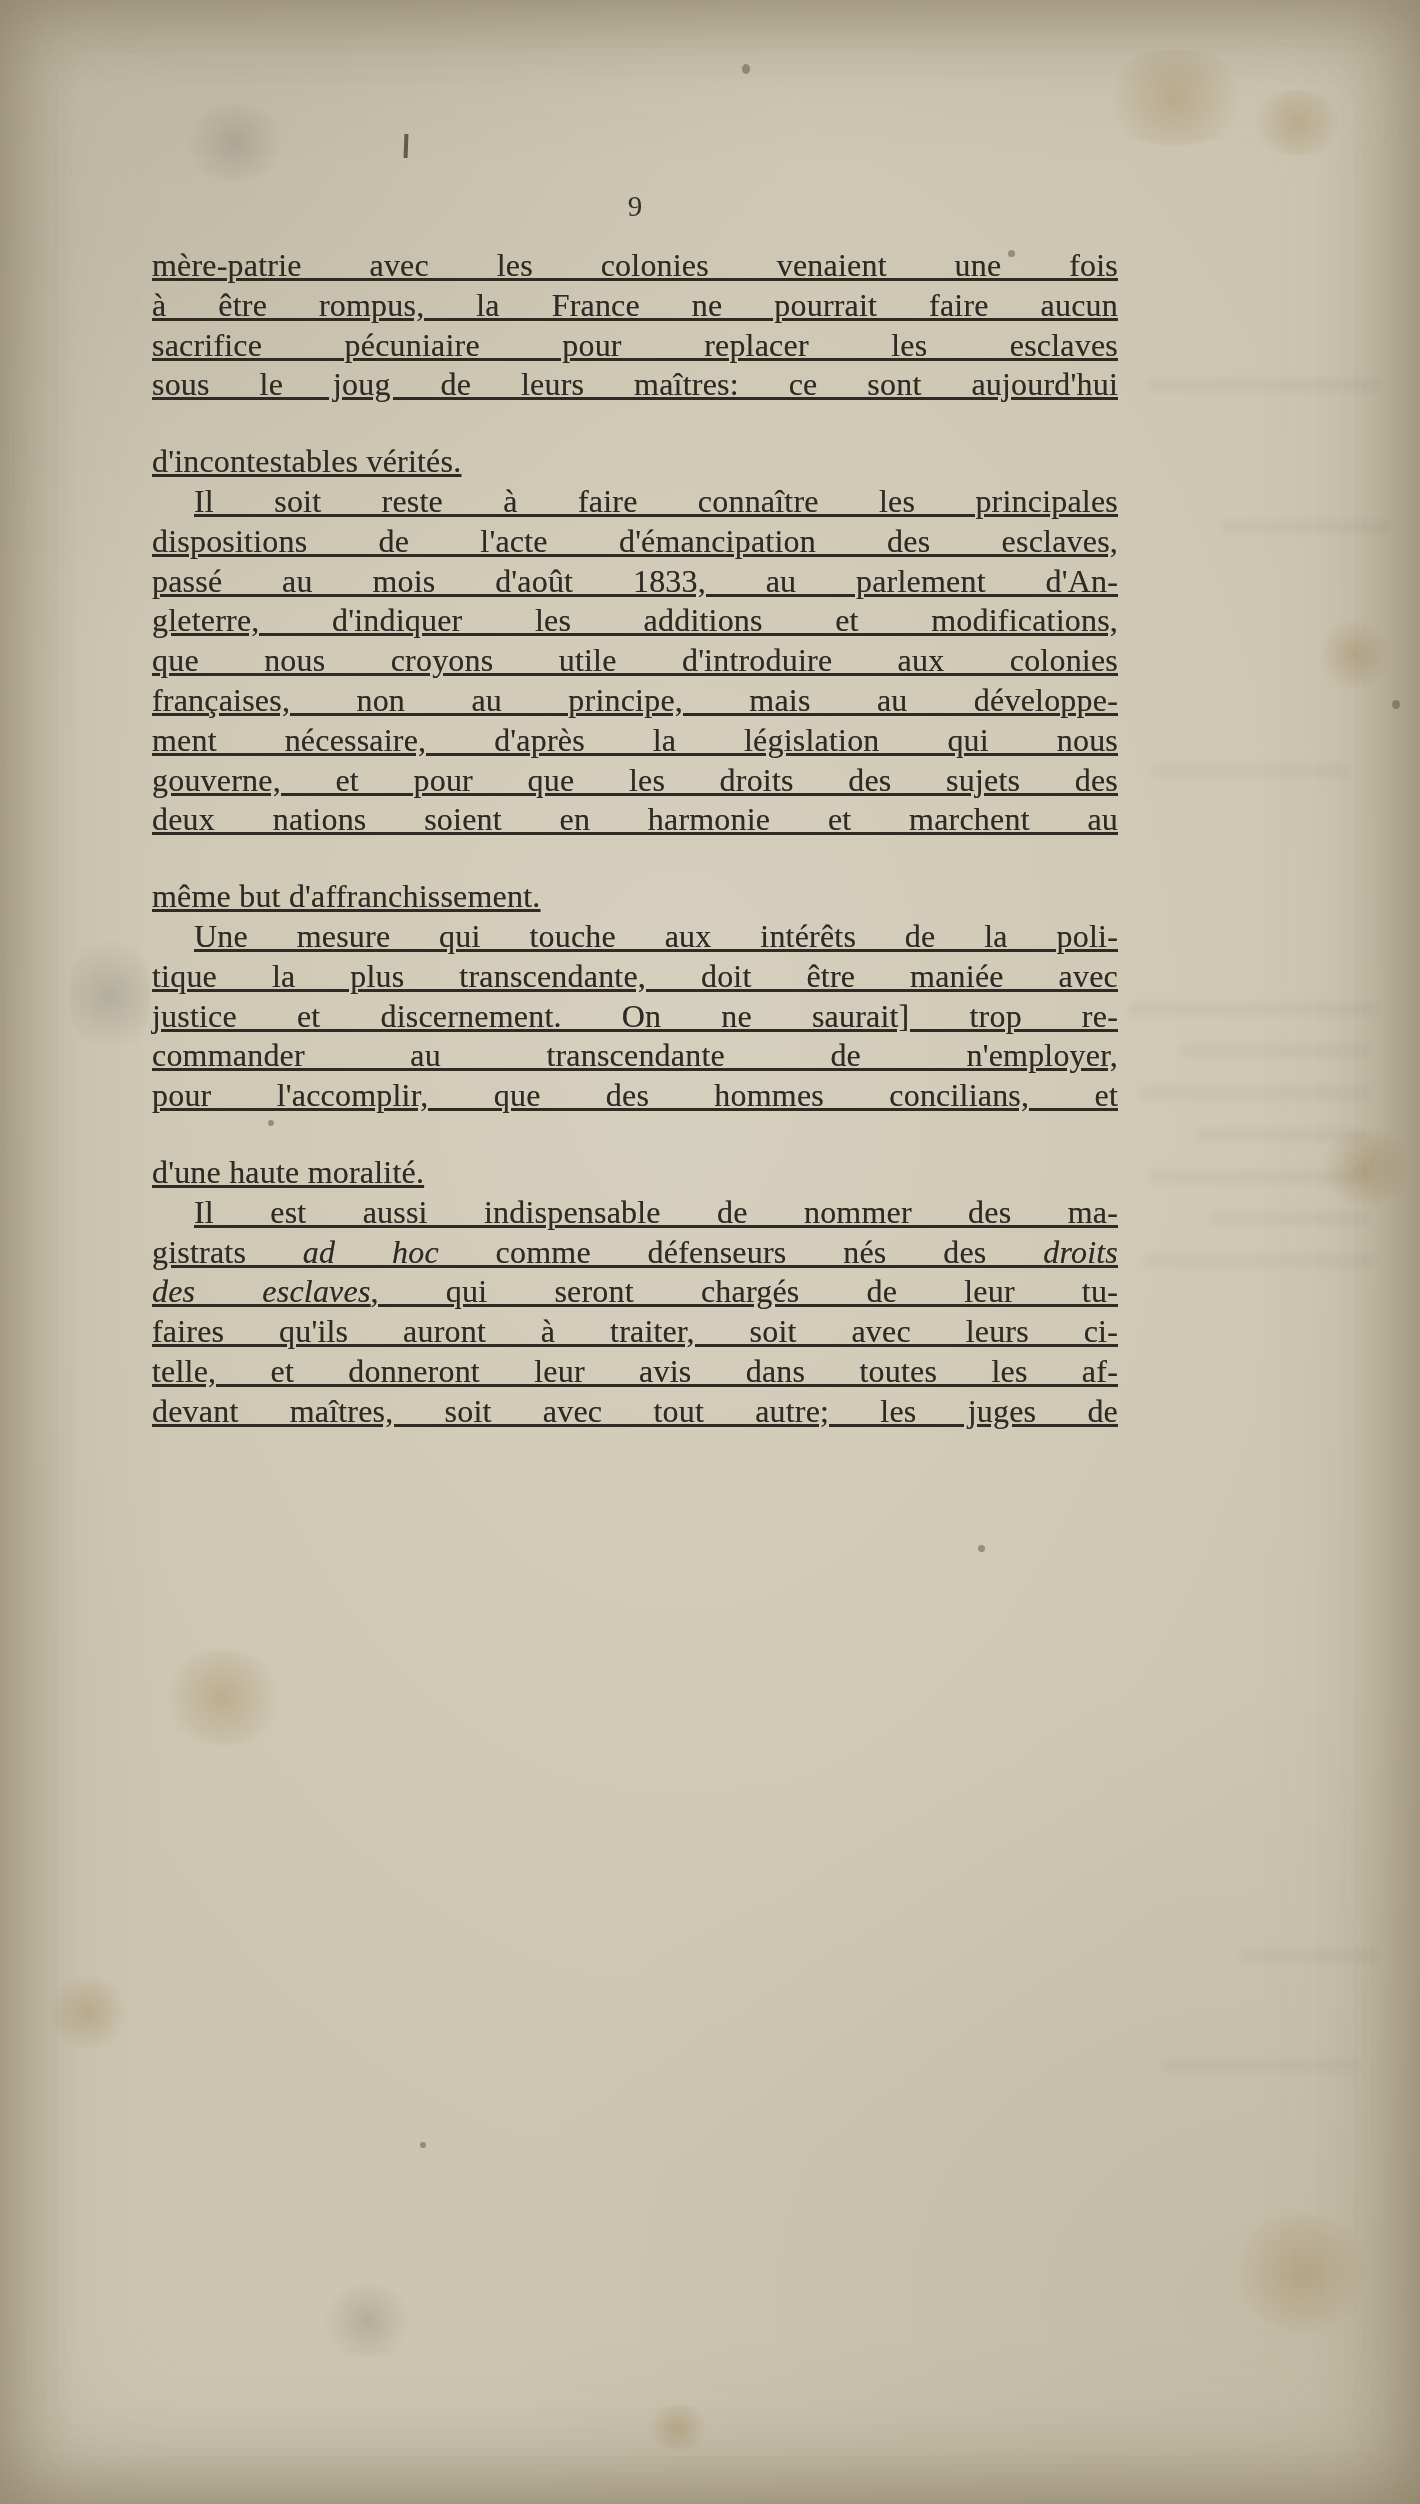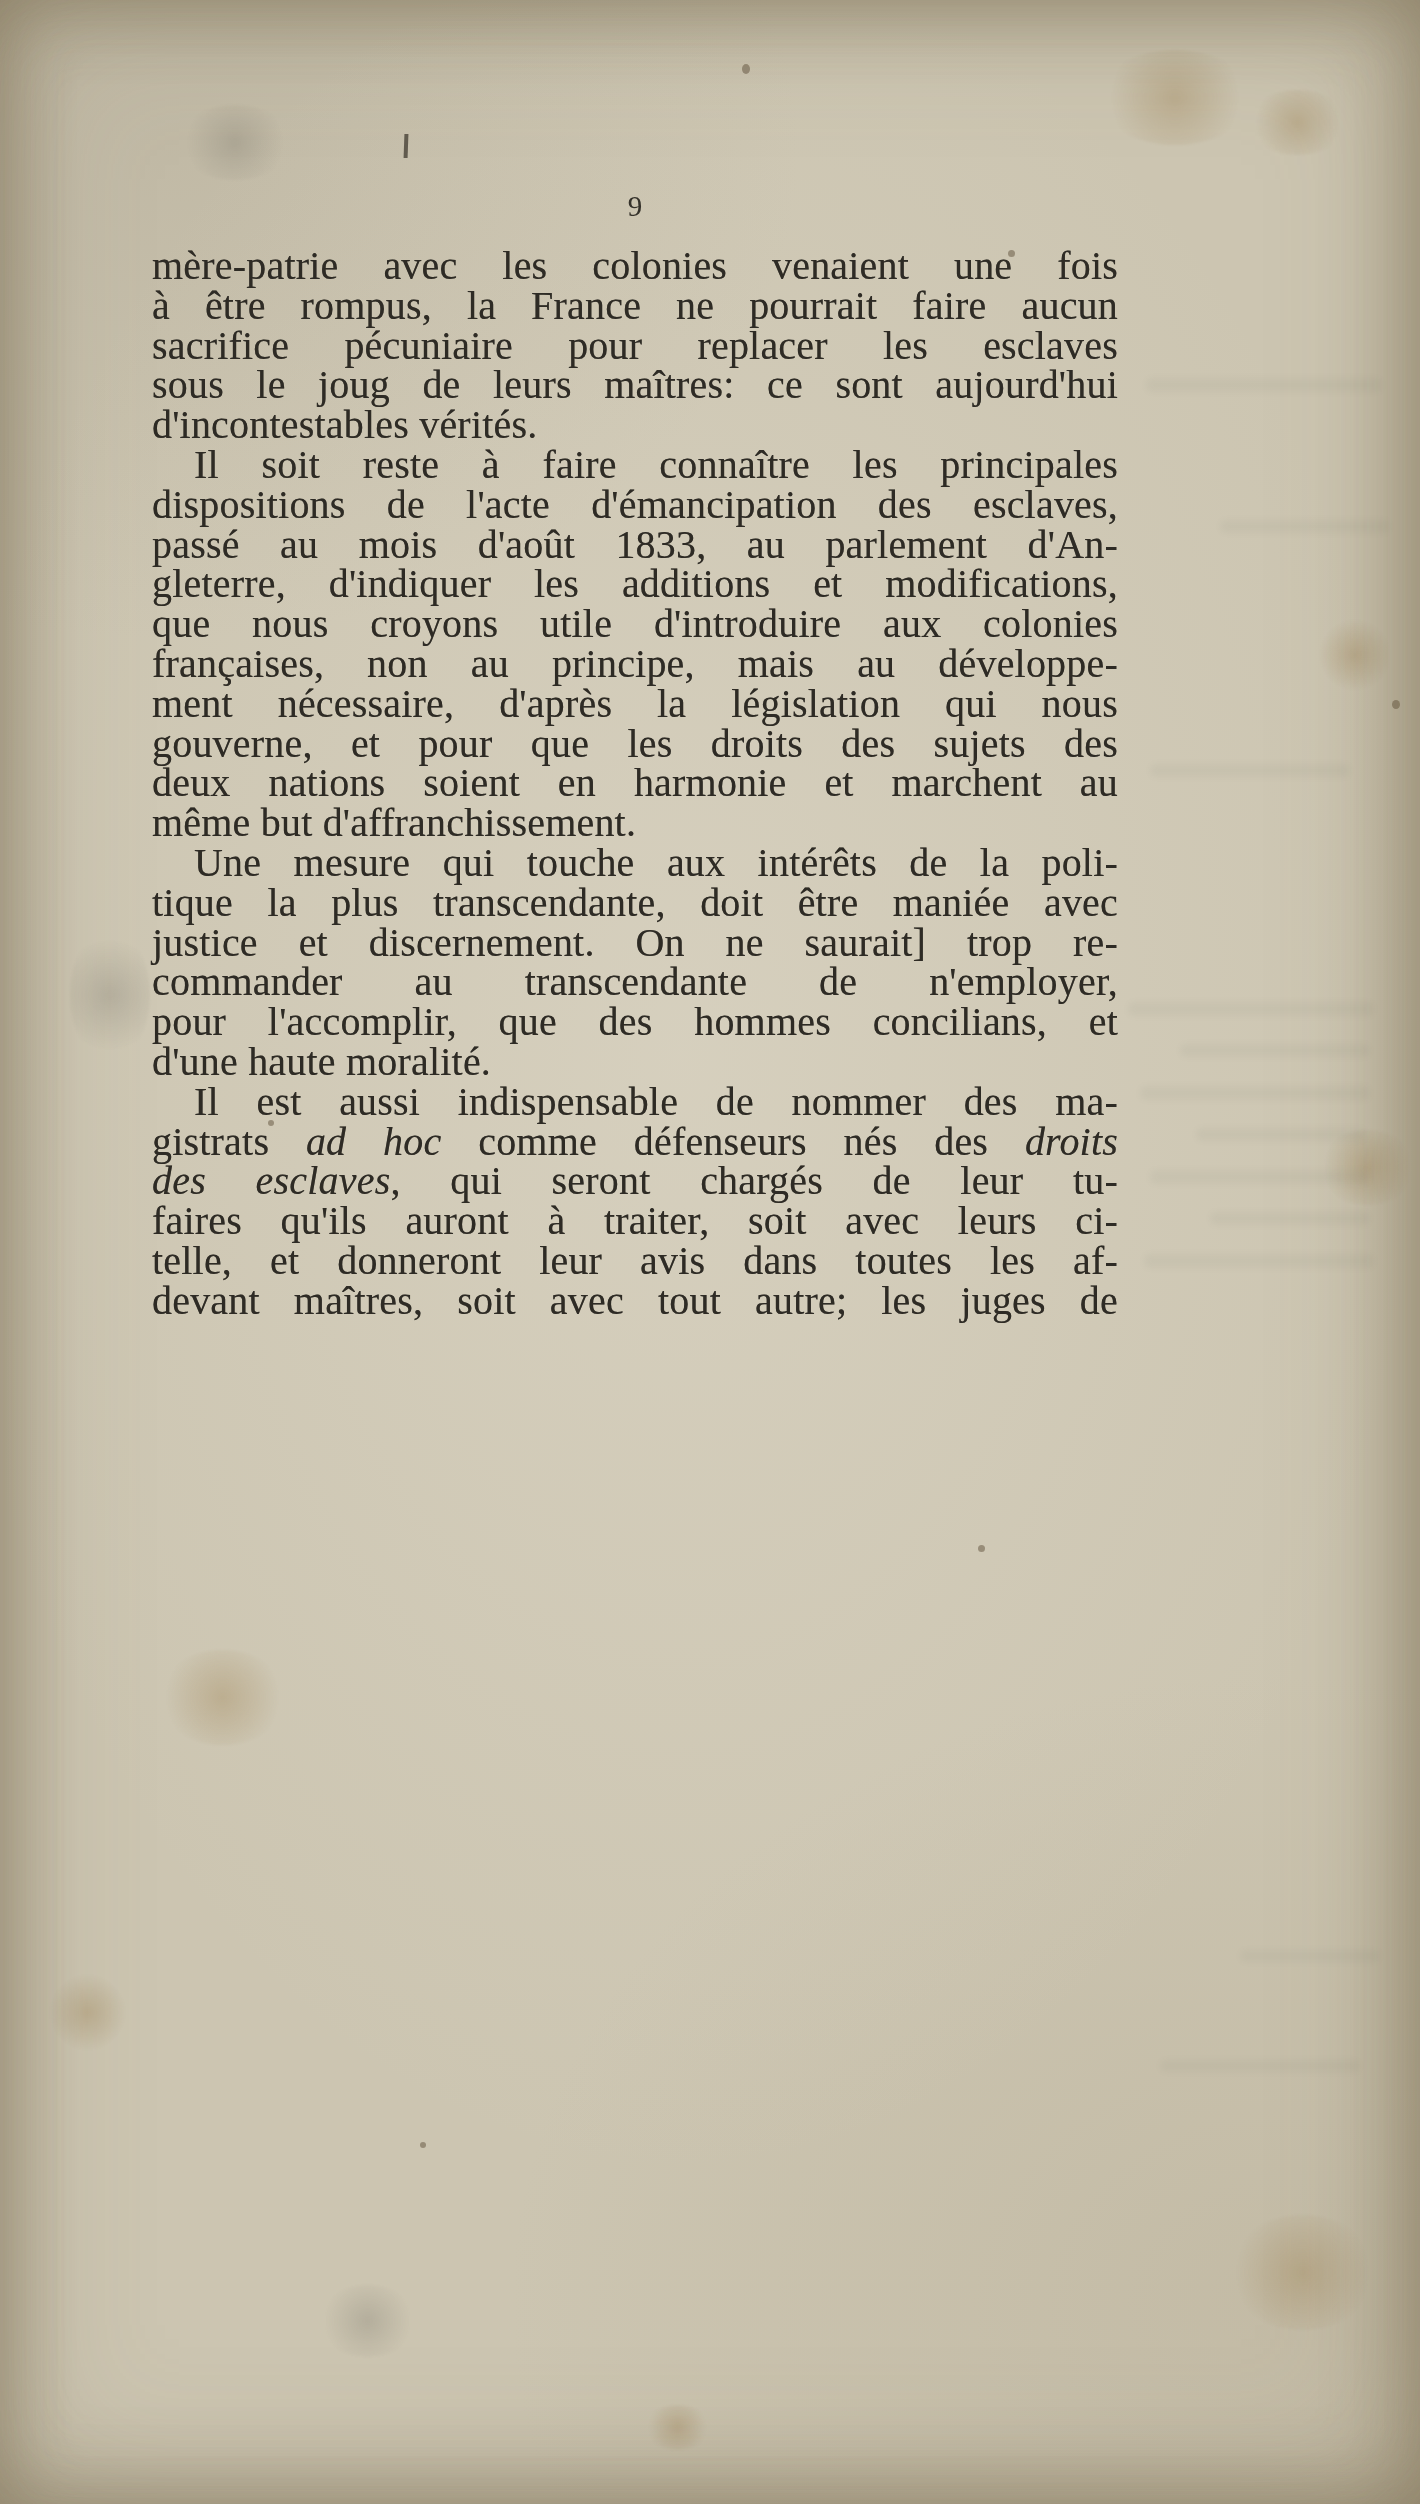--- a/index.html
+++ b/index.html
@@ -49,11 +49,12 @@
     top: 246px;
     left: 152px;
     width: 966px;
-    font-size: 40px;
+    font-size: 32px;
     line-height: 39.8px;
     color: #2e2b25;
     letter-spacing: 0.2px;
     text-shadow: 0 0 0.5px rgba(46, 43, 37, 0.55);
+    text-decoration: underline;
   }
   .line {
     text-align: justify;

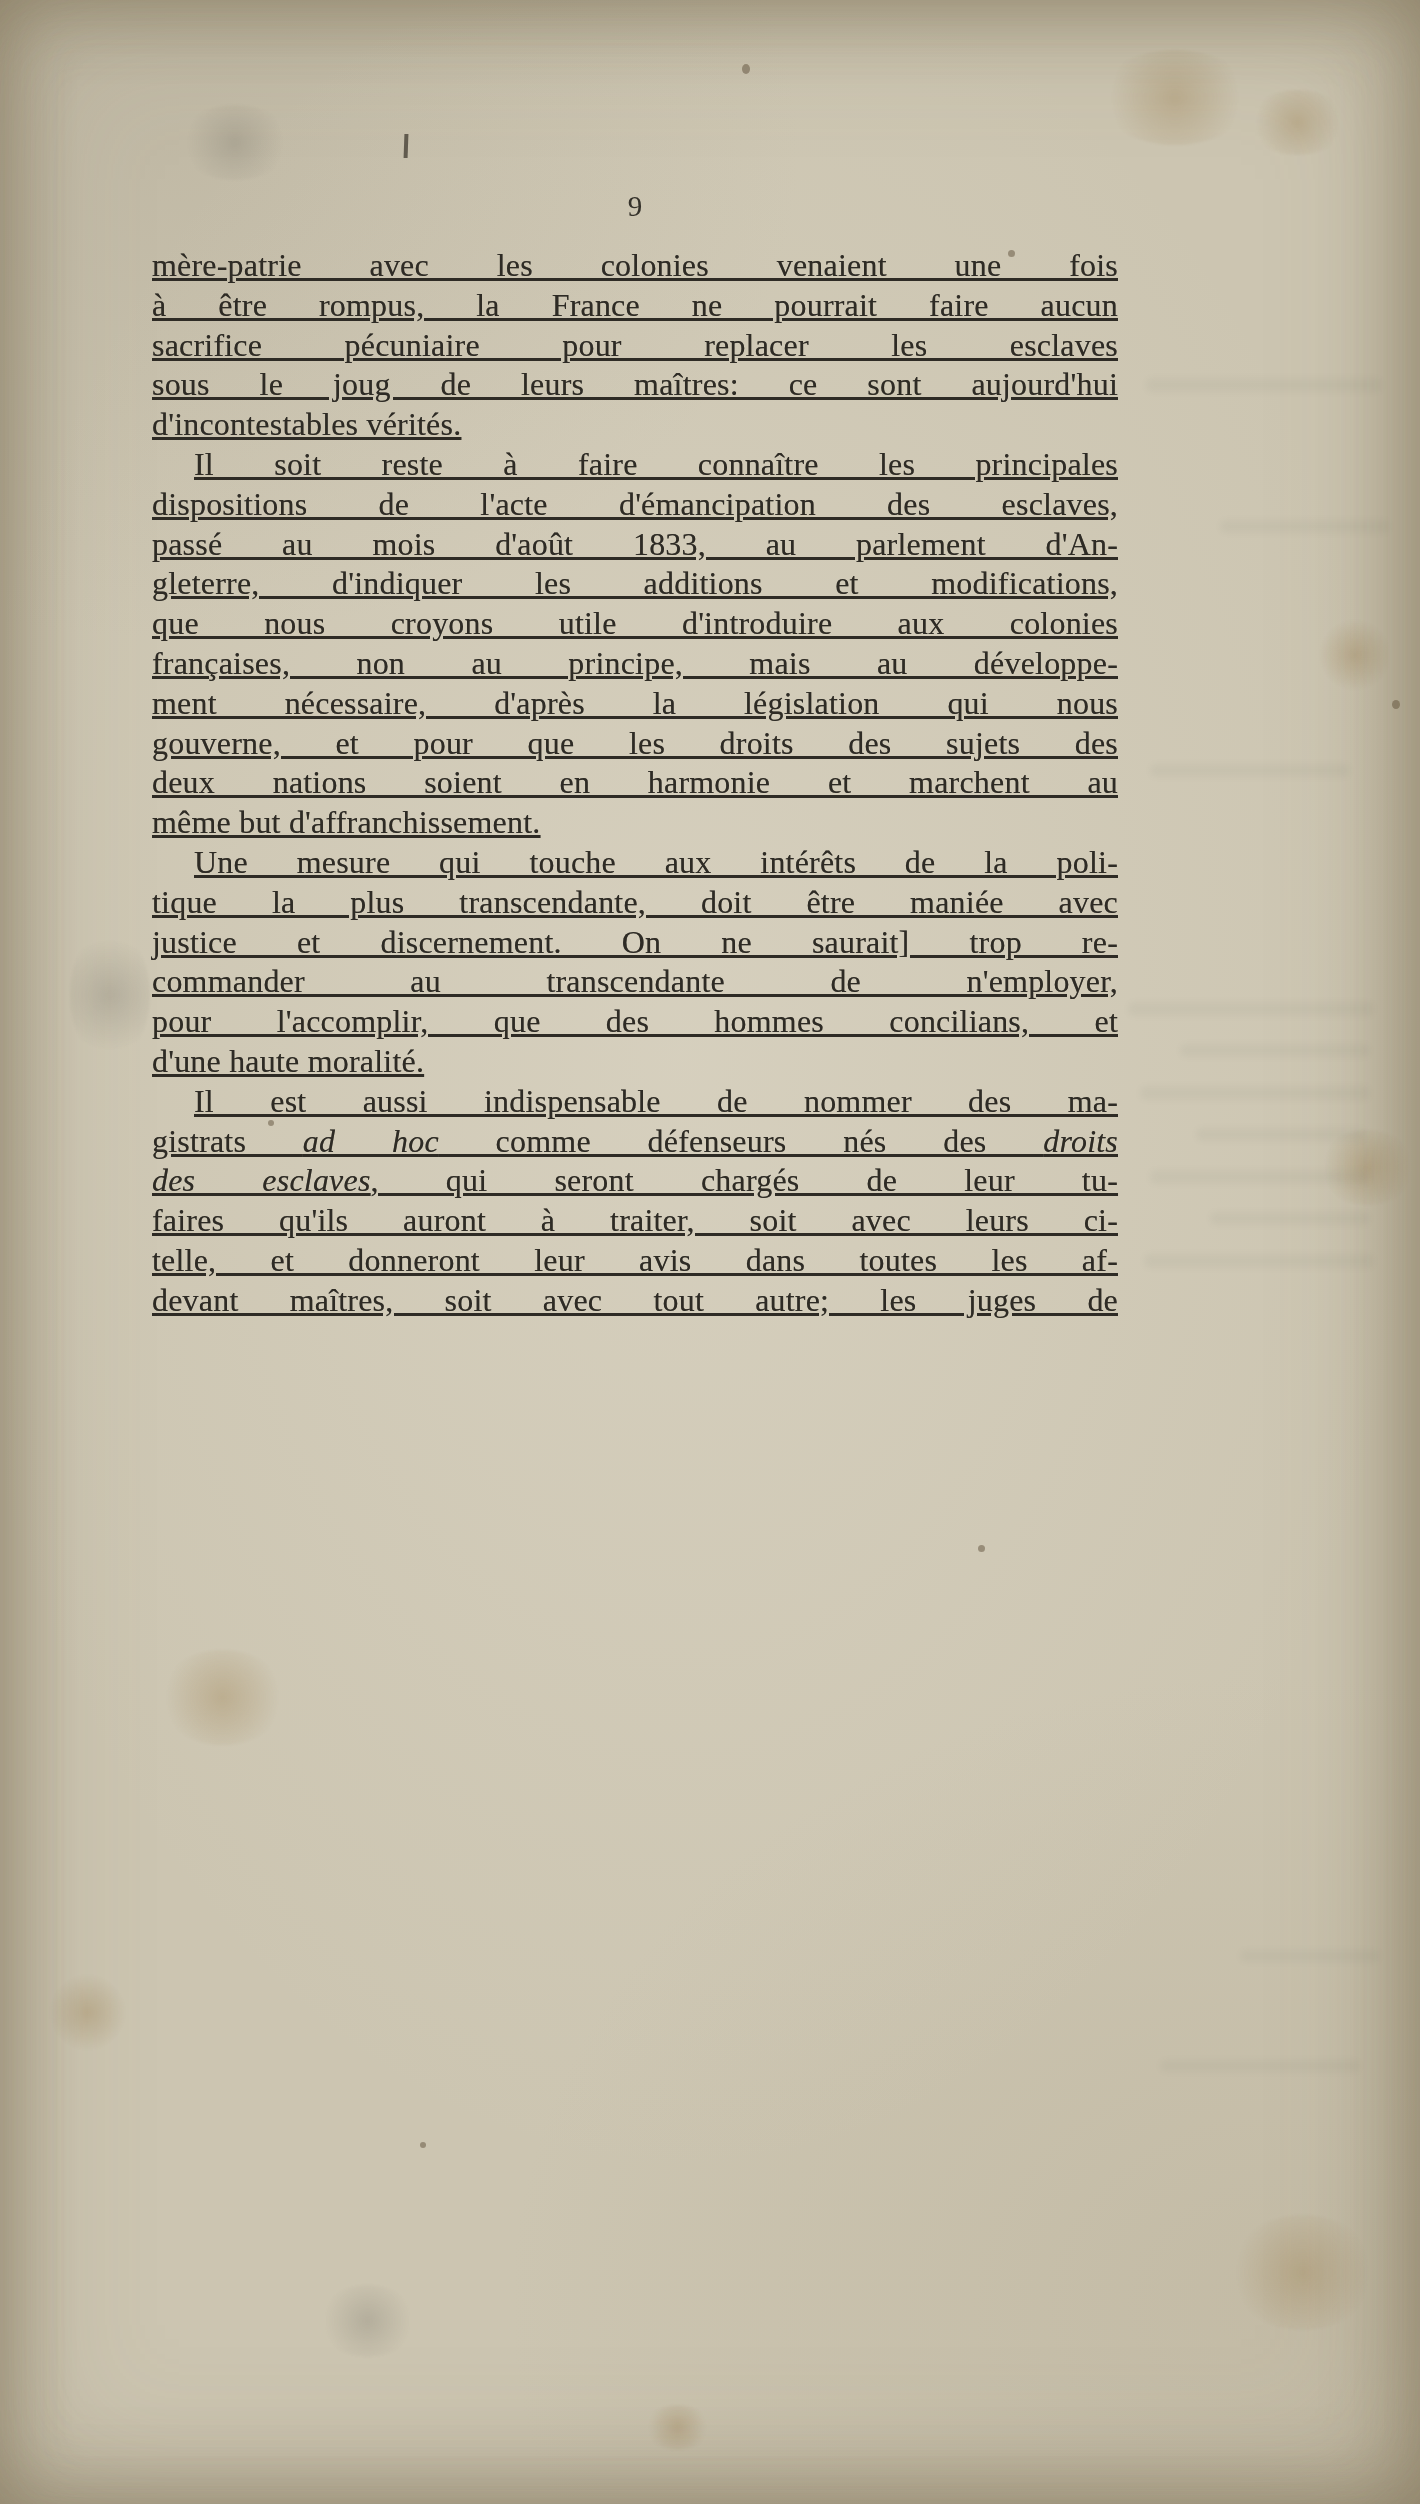--- a/index.html
+++ b/index.html
@@ -60,7 +60,7 @@
     text-align: justify;
     text-align-last: justify;
   }
-  .line.end { text-align-last: left; }
+  .line.end { text-align-last: left; margin-top: 37px; }
   .line.indent { text-indent: 42px; }
   .it { font-style: italic; }
 

